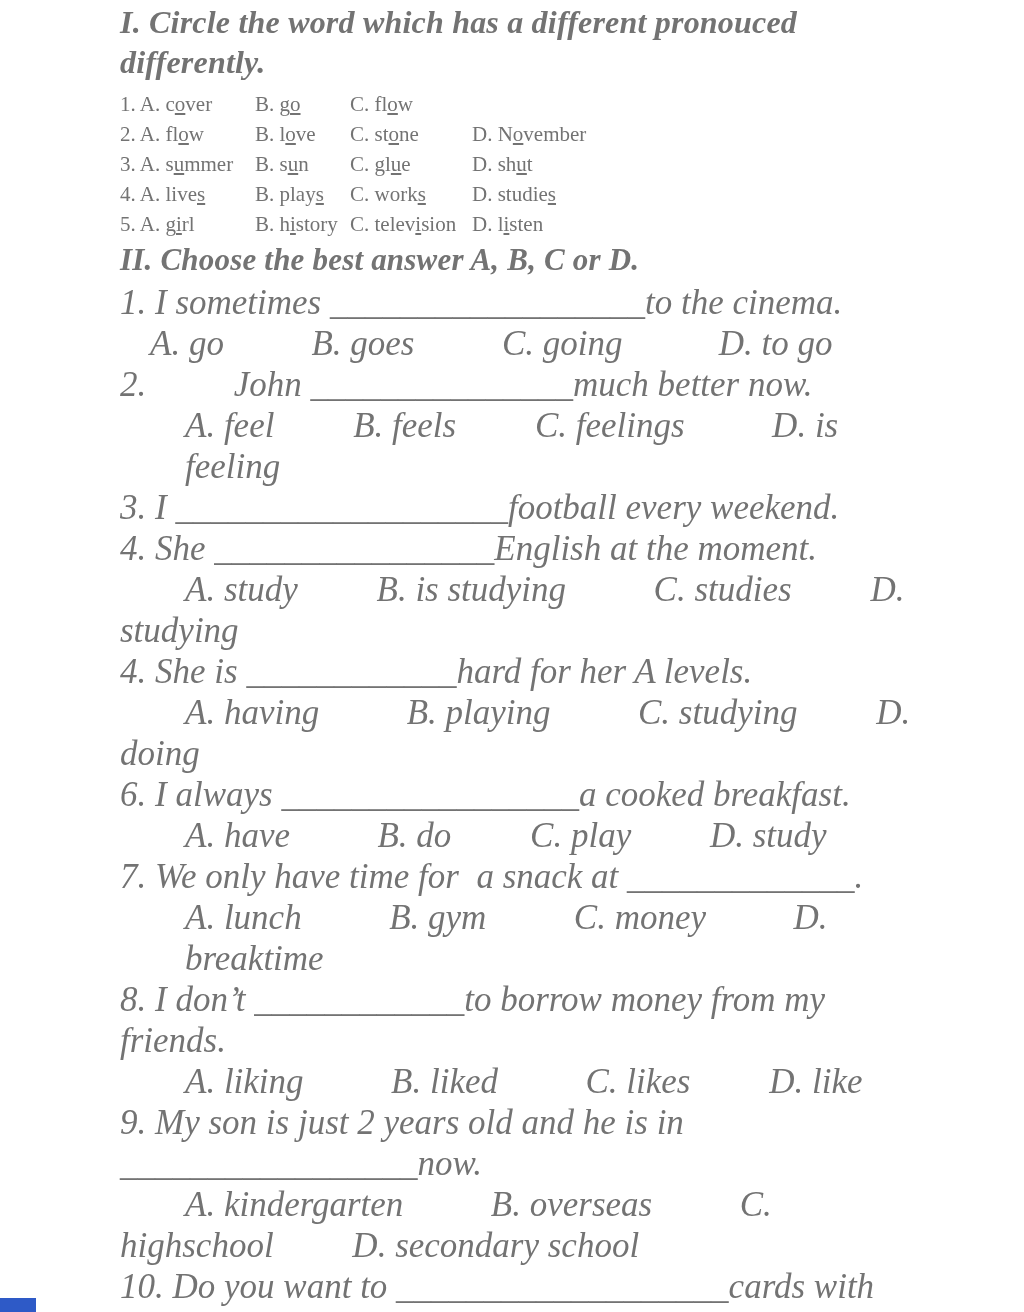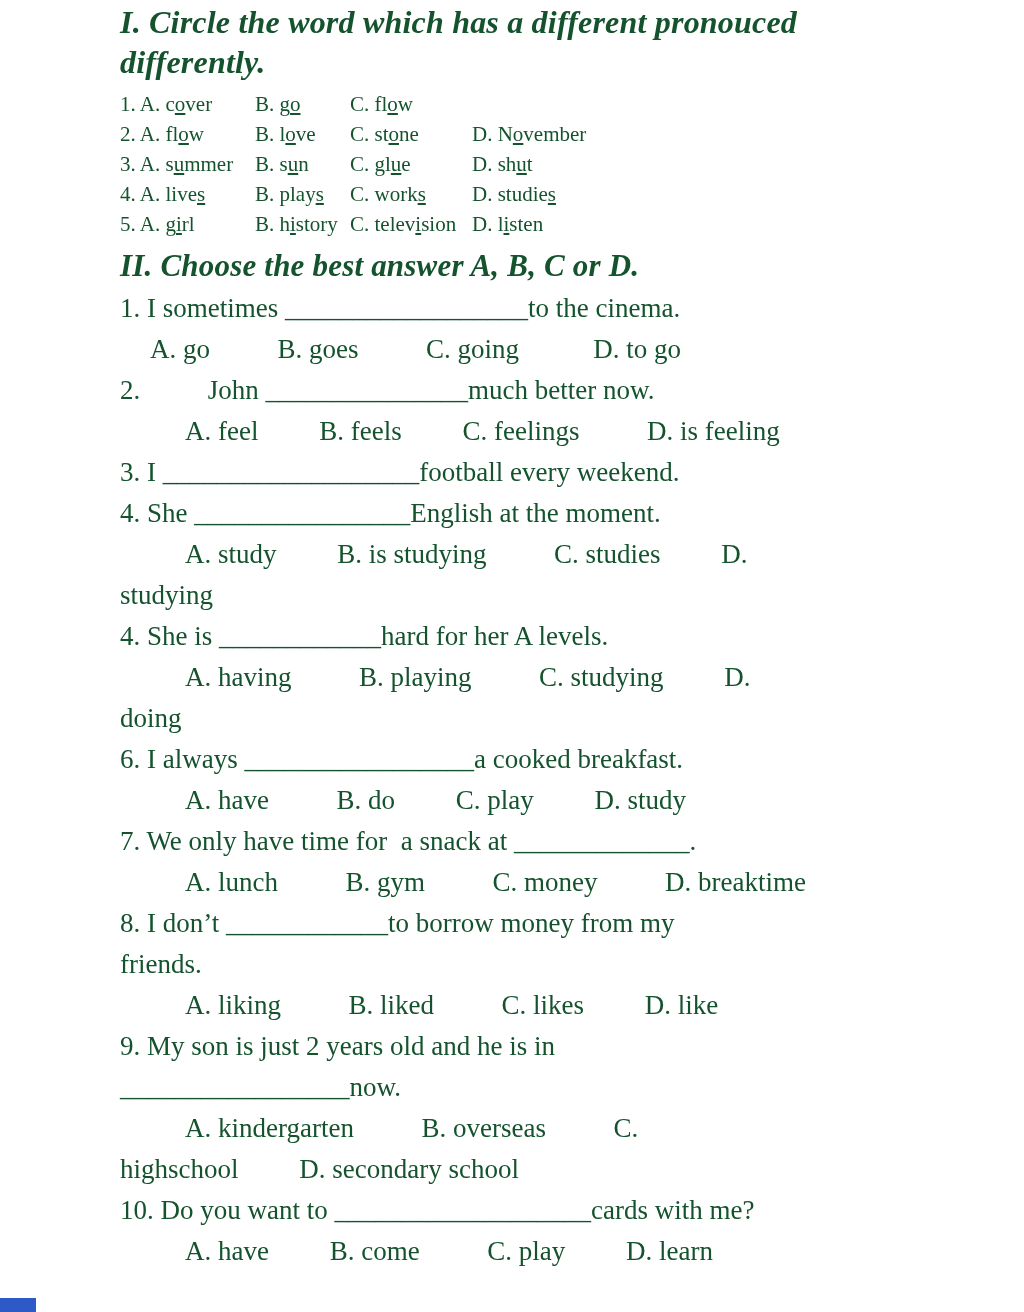--- a/index.html
+++ b/index.html
@@ -66,7 +66,7 @@
 </head>
 <body>
 
-<div class="page" style="background: rgb(255, 255, 255); color: #14532d;">
+<div class="page" style="background: rgb(255, 255, 255); color: #737373;">
 
   <div class="s1-heading">
       <div>I. Circle the word which has a different pronouced</div>

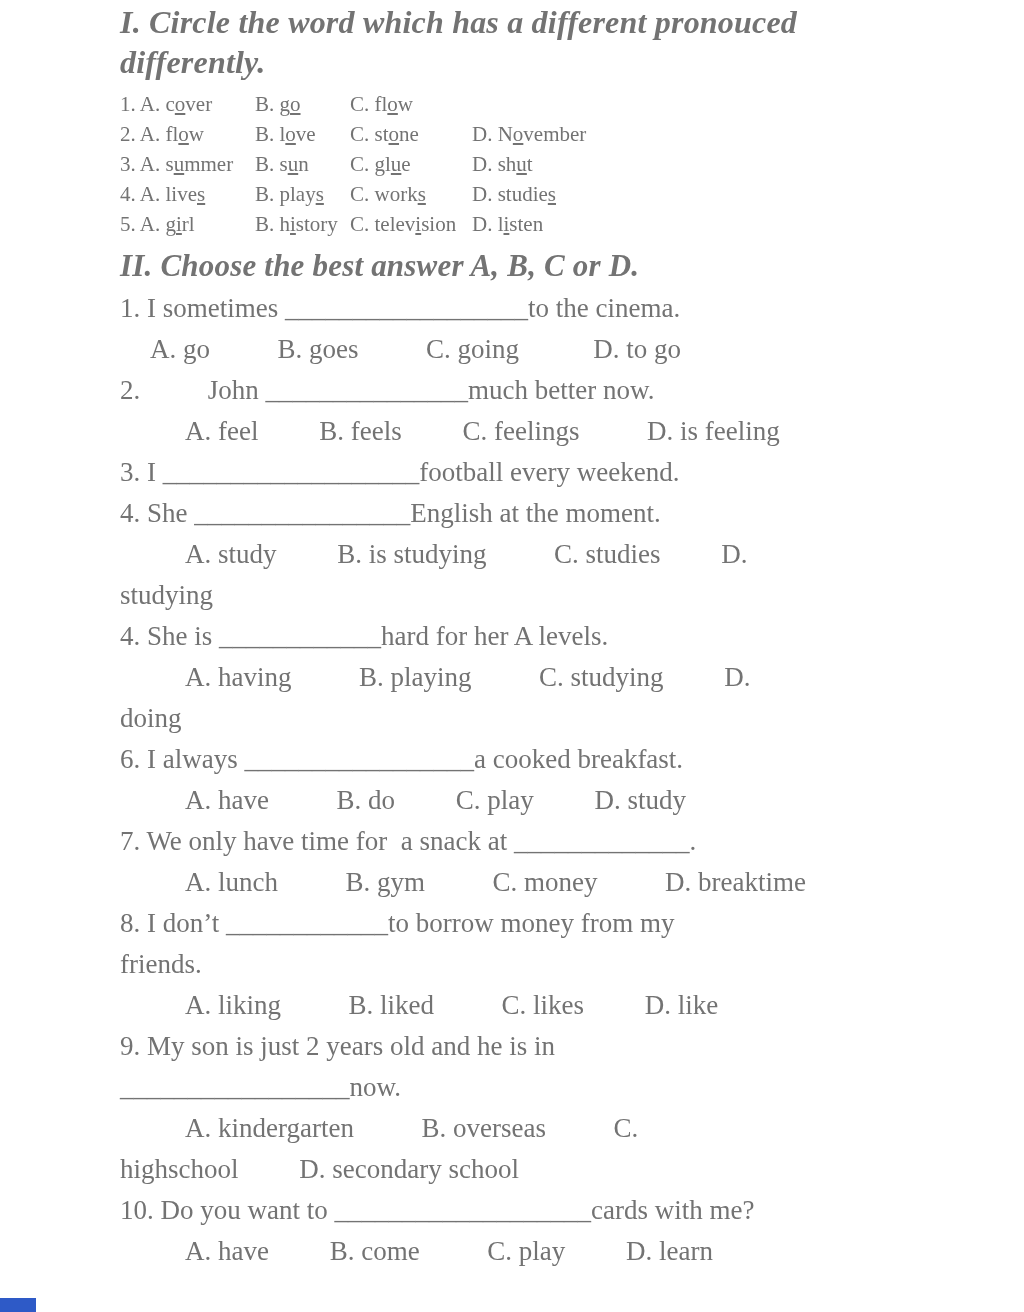--- a/index.html
+++ b/index.html
@@ -42,7 +42,7 @@
     font-style: italic;
     font-size: 31px;
     line-height: 40px;
-    margin-top: 7px;
+    margin-top: 1px;
     margin-bottom: 2px;
     letter-spacing: 0.2px;
   }

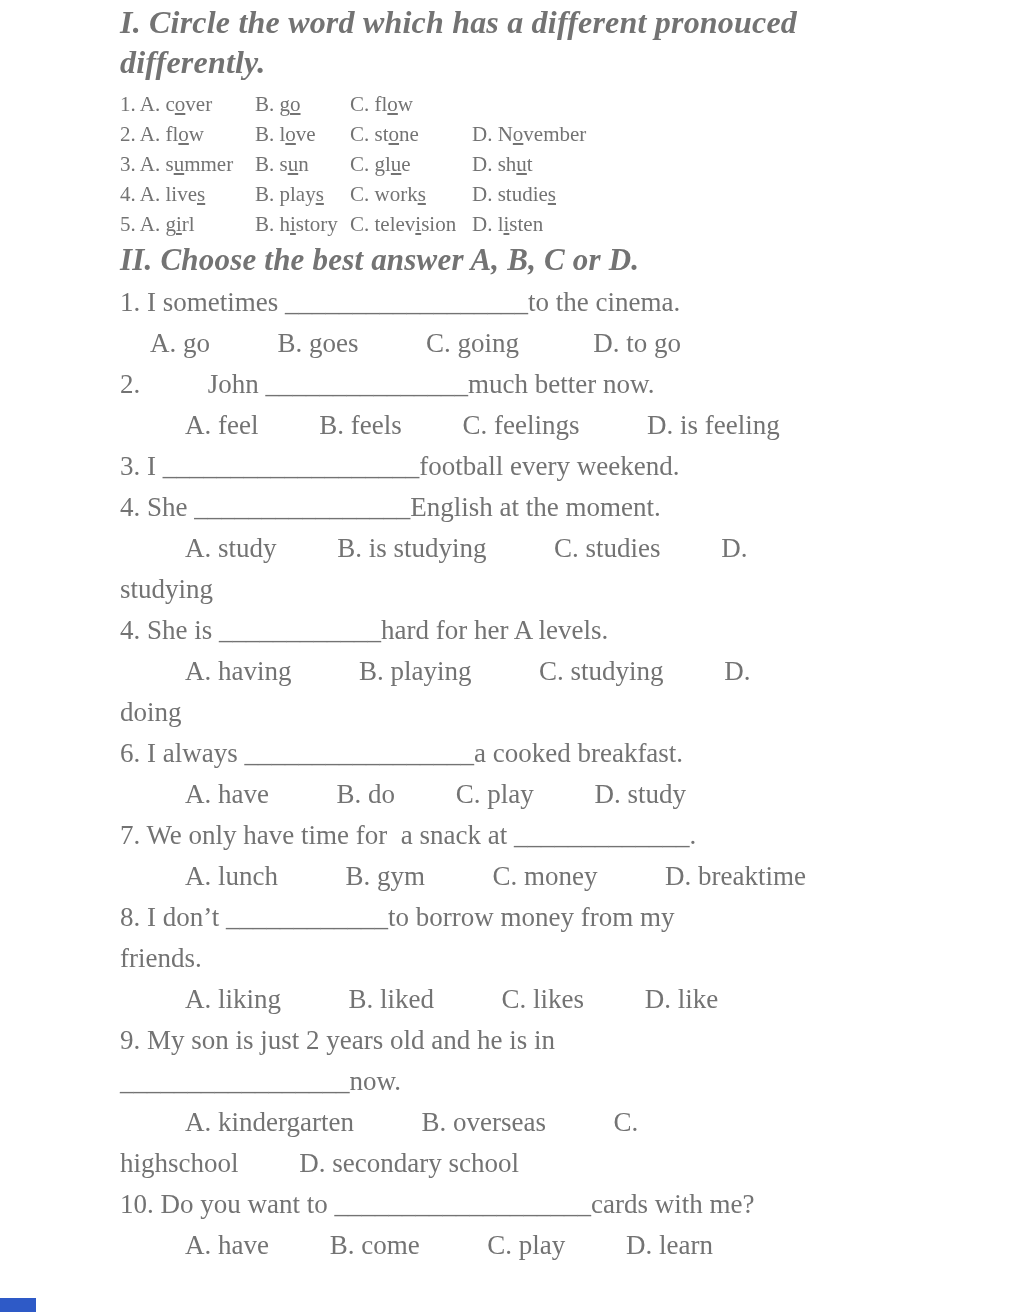--- a/index.html
+++ b/index.html
@@ -47,9 +47,10 @@
     letter-spacing: 0.2px;
   }
   .s2-line {
-    font-size: 27px;
+    font-size: 35px;
     line-height: 41px;
     white-space: pre-wrap;
+    font-style: italic;
   }
   .indent-0 { padding-left: 0; }
   .indent-1 { padding-left: 30px; }

